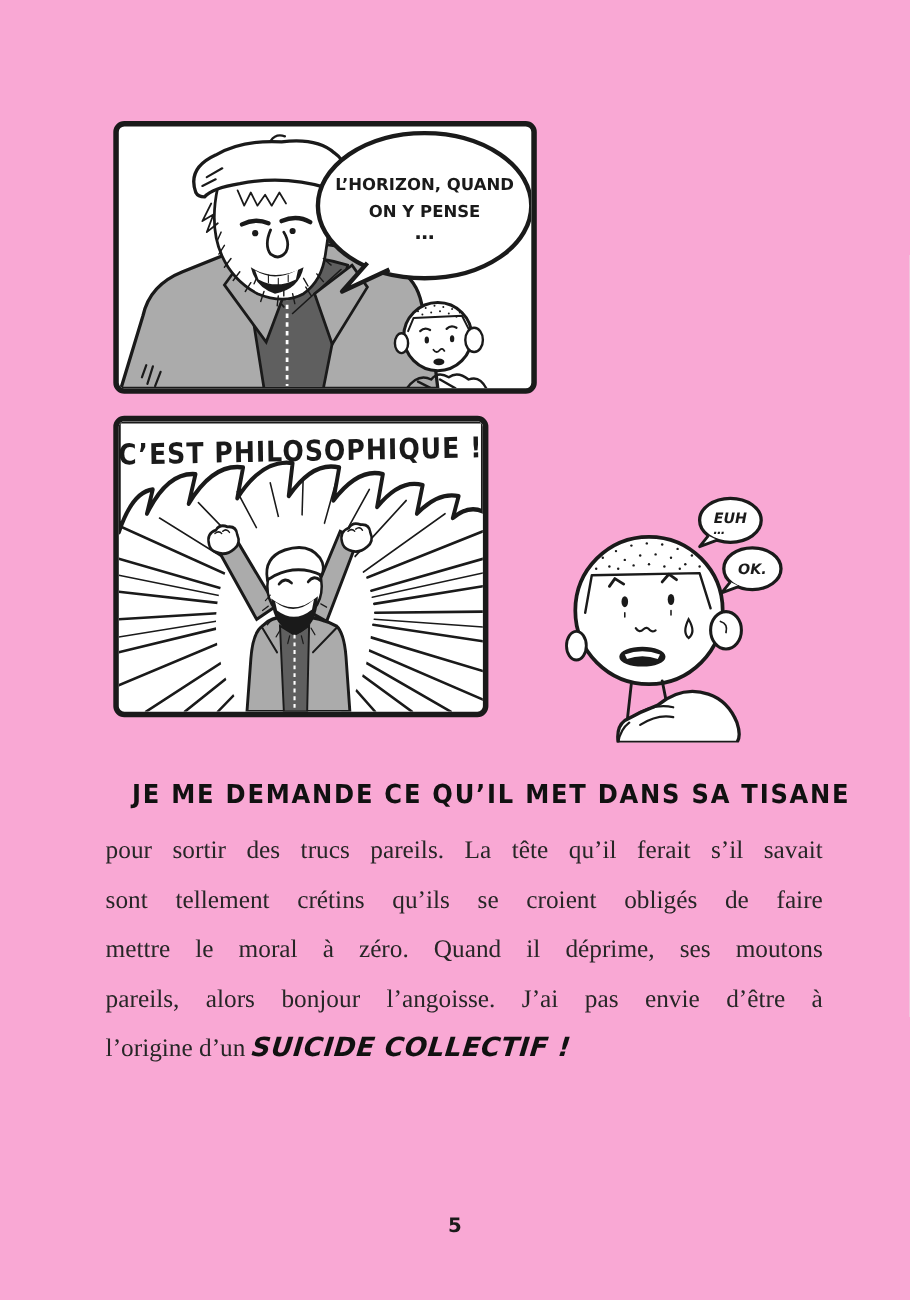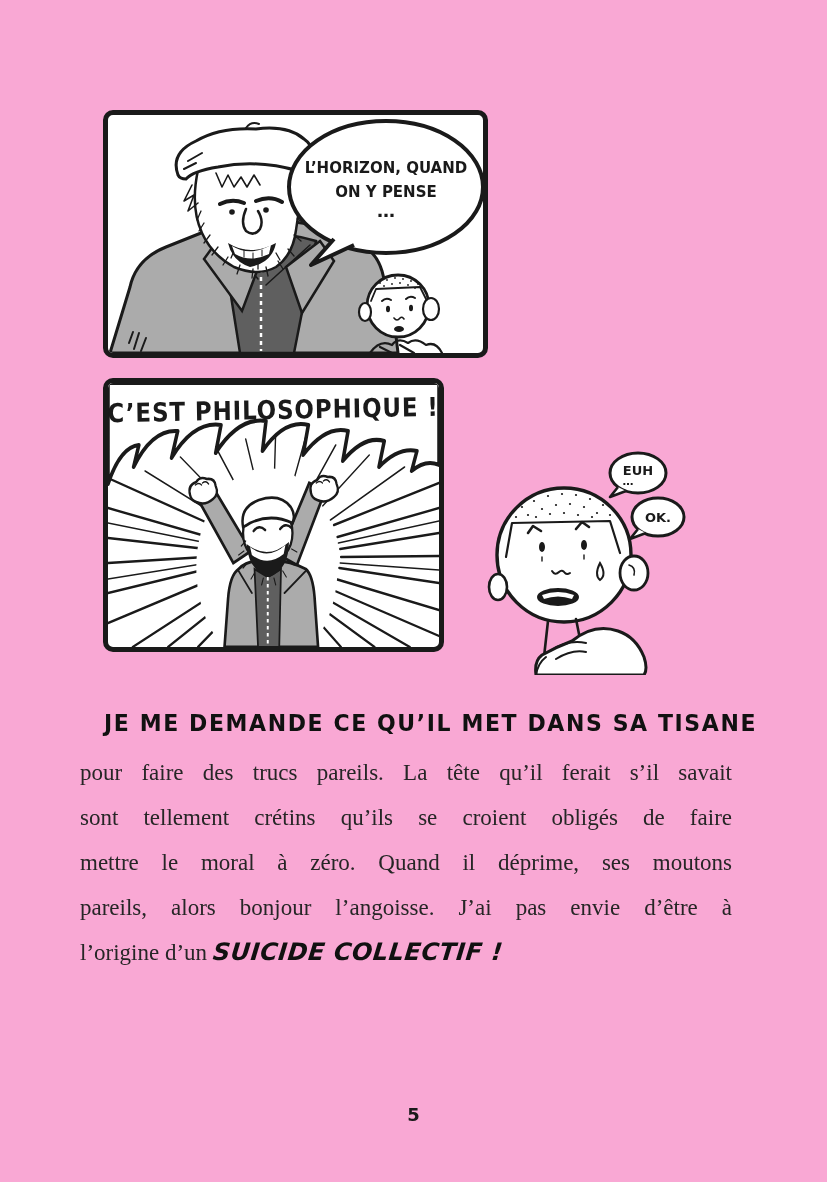--- a/index.html
+++ b/index.html
@@ -15,7 +15,7 @@
   #panel1{left:103px;top:110px;width:385px;height:248px;}
   #panel2{left:103px;top:378px;width:341px;height:274px;}
   .panel svg,.aside svg{display:block;width:100%;height:100%;}
-  .aside{position:absolute;left:476px;top:425px;width:220px;height:250px;}
+  .aside{position:absolute;left:502px;top:425px;width:220px;height:250px;font-style:italic;}
   .bubble-text{font-family:"DejaVu Sans", sans-serif;font-weight:700;fill:#1a1a1a;}
   .shout{font-family:"DejaVu Sans", sans-serif;font-weight:700;fill:#1a1a1a;letter-spacing:1px;}
   .narration{position:absolute;left:80px;top:700px;width:652px;font-size:23px;line-height:45px;color:#262626;}

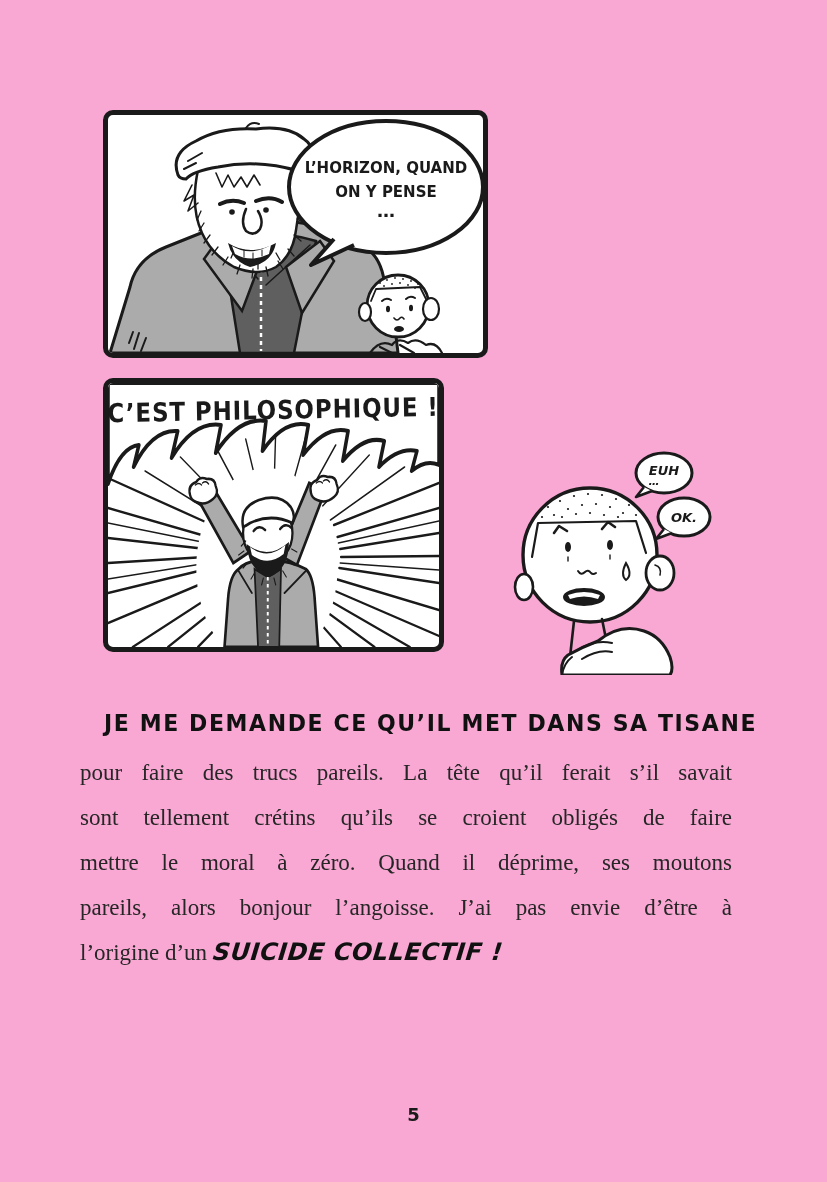--- a/index.html
+++ b/index.html
@@ -18,7 +18,7 @@
   .aside{position:absolute;left:502px;top:425px;width:220px;height:250px;font-style:italic;}
   .bubble-text{font-family:"DejaVu Sans", sans-serif;font-weight:700;fill:#1a1a1a;}
   .shout{font-family:"DejaVu Sans", sans-serif;font-weight:700;fill:#1a1a1a;letter-spacing:1px;}
-  .narration{position:absolute;left:80px;top:700px;width:652px;font-size:23px;line-height:45px;color:#262626;}
+  .narration{position:absolute;left:96px;top:700px;width:652px;font-size:23px;line-height:45px;color:#262626;}
   .lead-line{
     font-family:"DejaVu Sans", sans-serif;font-weight:700;font-size:22px;
     letter-spacing:1.6px;color:#111;height:50px;line-height:44px;

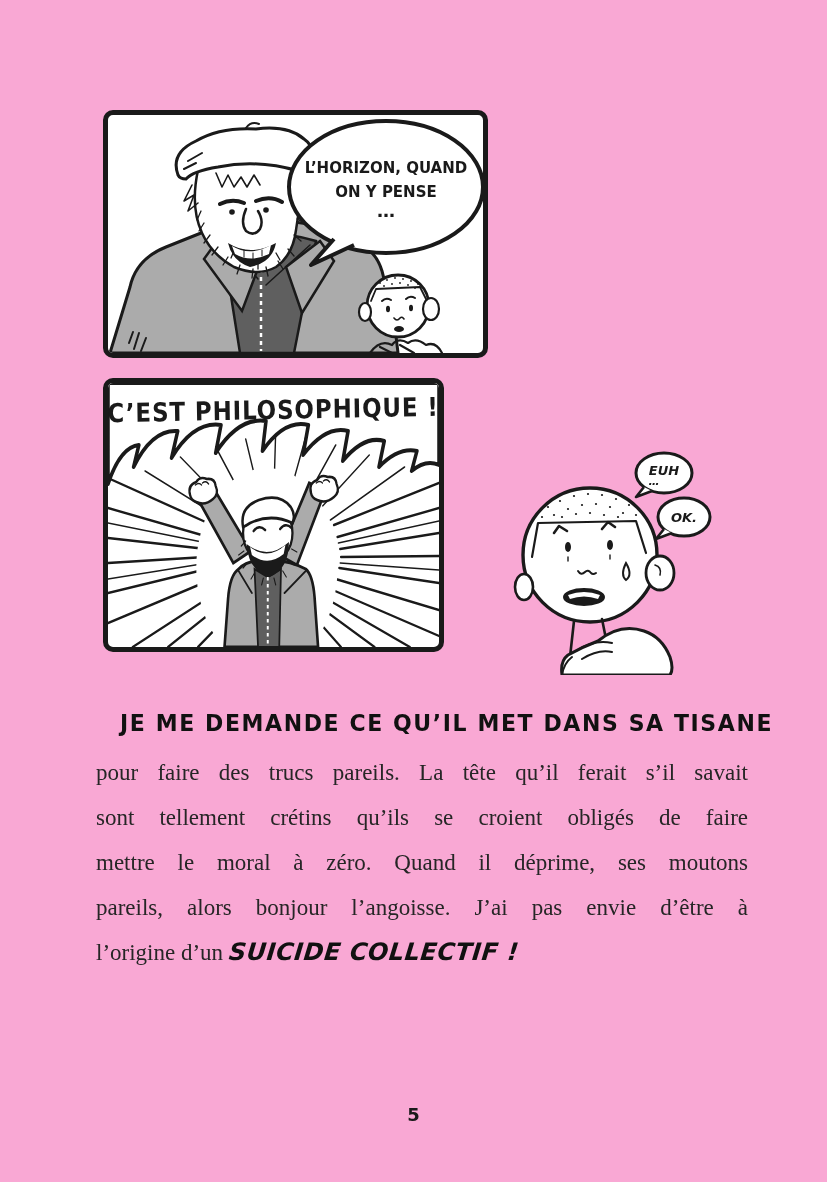--- a/index.html
+++ b/index.html
@@ -228,7 +228,7 @@
 
   <div class="narration">
     <div class="lead-line">JE ME DEMANDE CE QU’IL MET DANS SA TISANE</div>
-    <div class="just-line">pour faire des trucs pareils. La tête qu’il ferait s’il savait</div>
+    <div class="just-line">pour sortir des trucs pareils. La tête qu’il ferait s’il savait</div>
     <div class="just-line">sont tellement crétins qu’ils se croient obligés de faire</div>
     <div class="just-line">mettre le moral à zéro. Quand il déprime, ses moutons</div>
     <div class="just-line">pareils, alors bonjour l’angoisse. J’ai pas envie d’être à</div>

